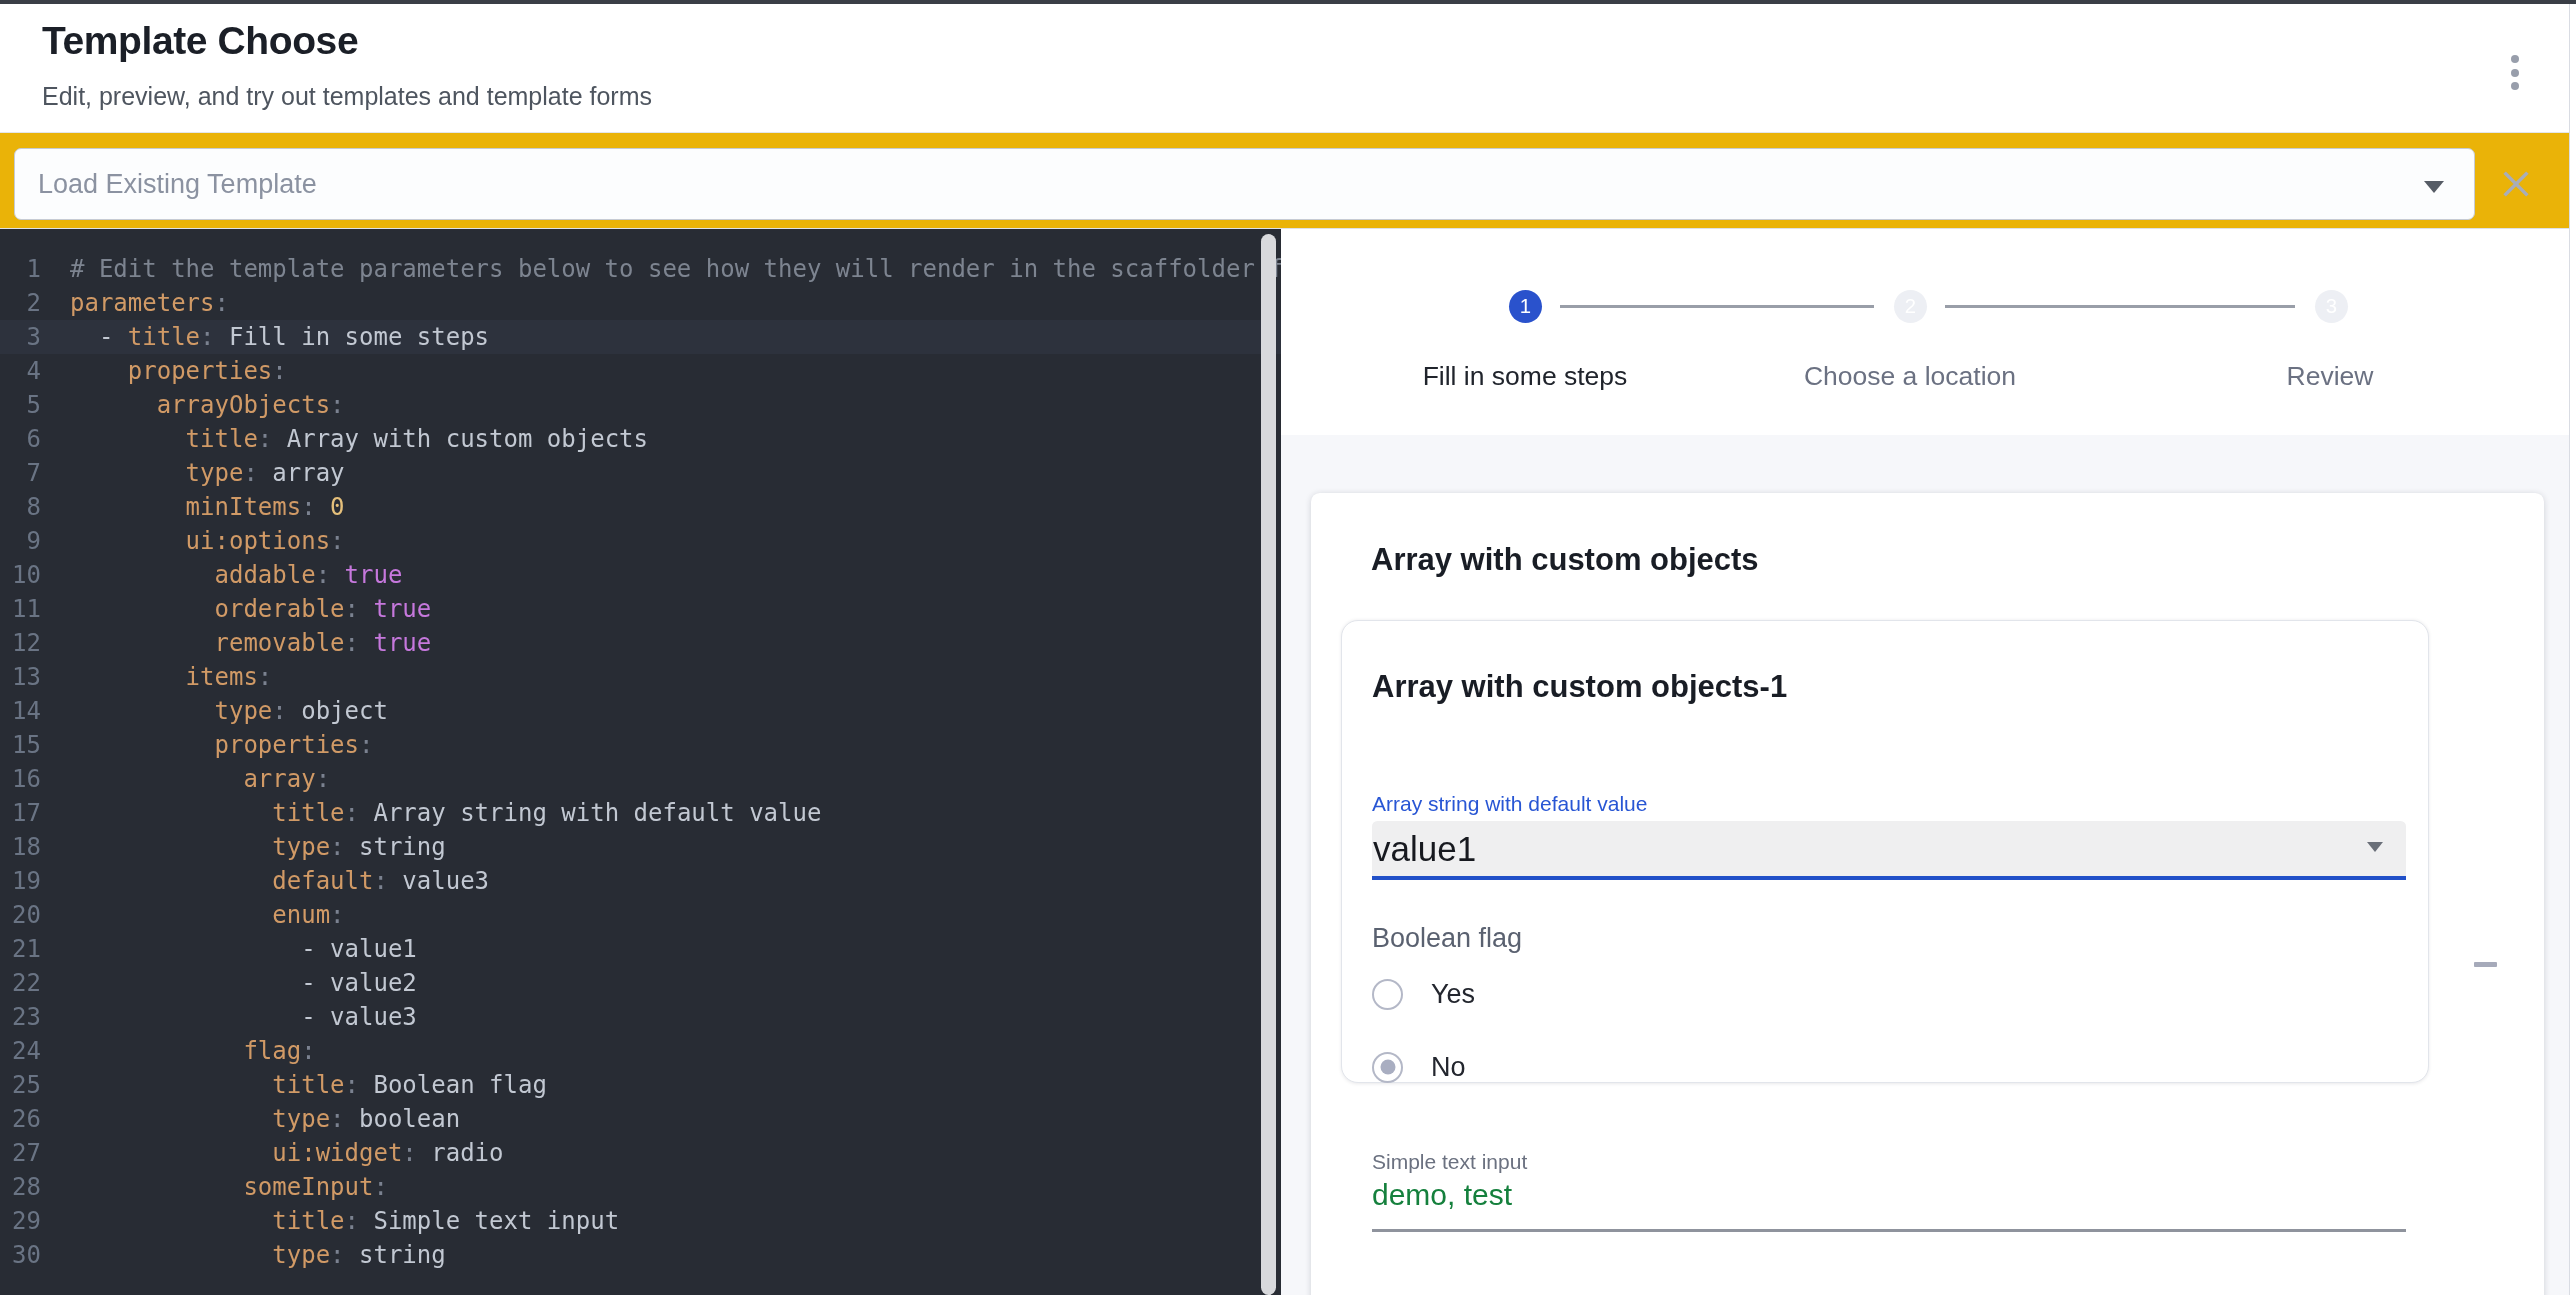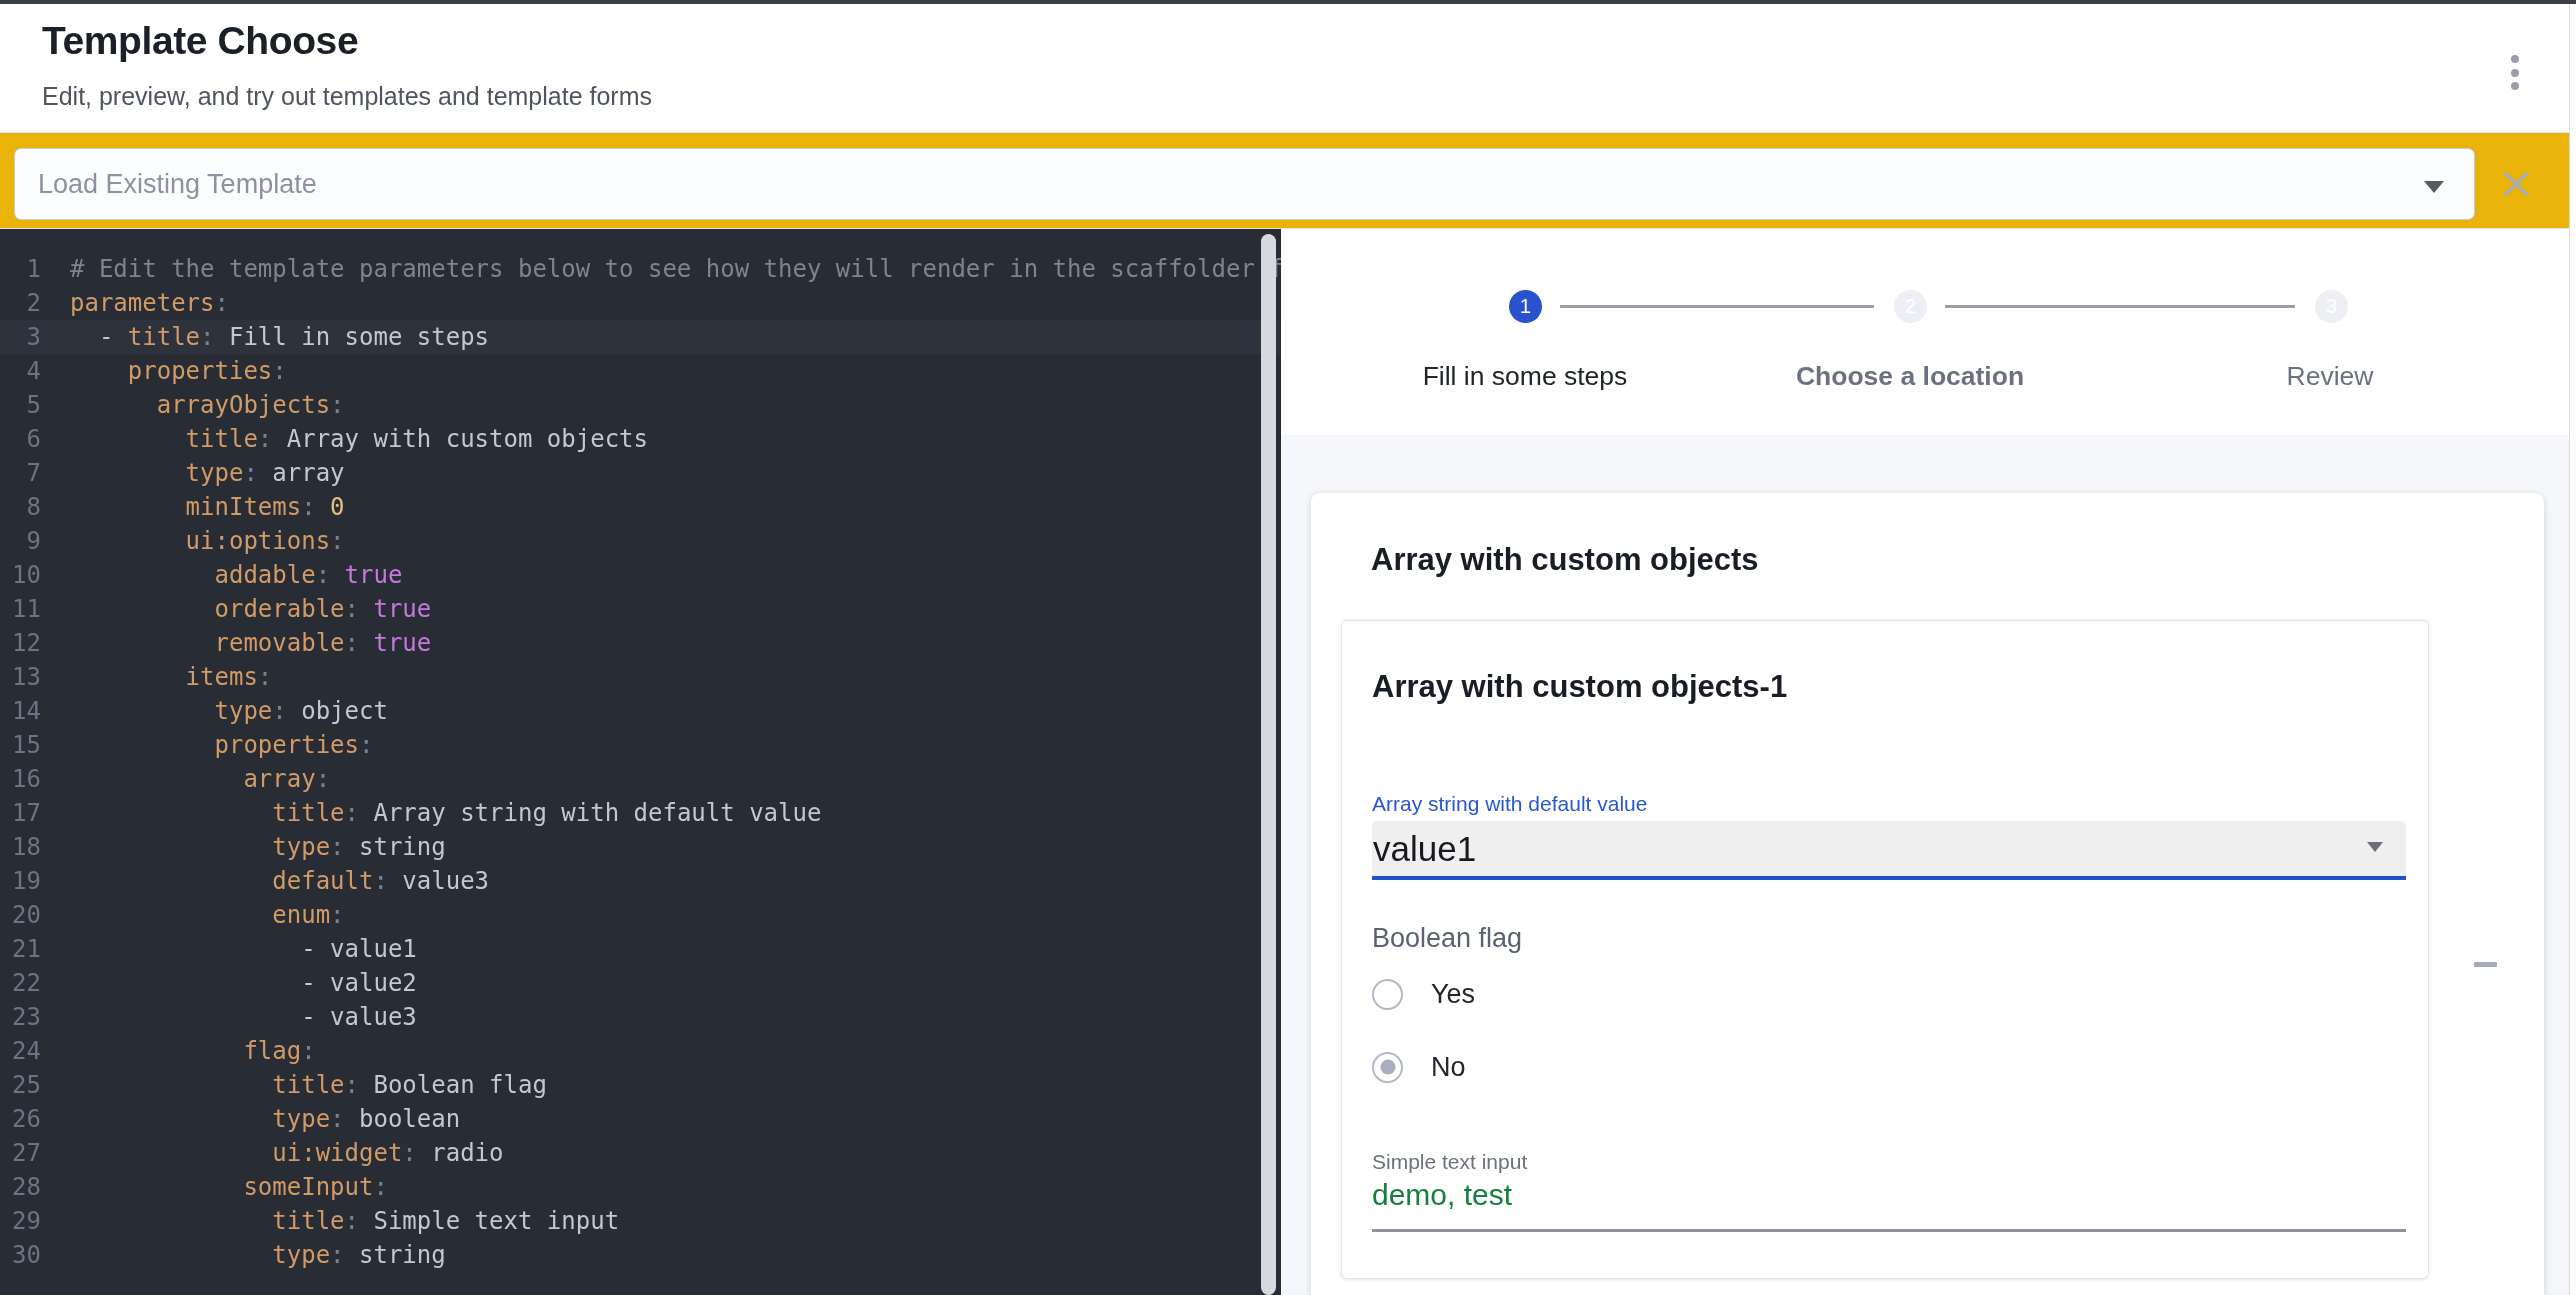--- a/index.html
+++ b/index.html
@@ -158,7 +158,7 @@
       <div class="step-label active" style="left: 85px;">Fill in some steps</div>
       <div class="step-connector" style="left: 279px; width: 314px;"></div>
       <div class="step-circle" style="left: 613px;">2</div>
-      <div class="step-label" style="left: 470px; font-weight: bold;">Choose a location</div>
+      <div class="step-label" style="left: 470px;">Choose a location</div>
       <div class="step-connector" style="left: 664px; width: 350px;"></div>
       <div class="step-circle" style="left: 1034px;">3</div>
       <div class="step-label" style="left: 890px;">Review</div>

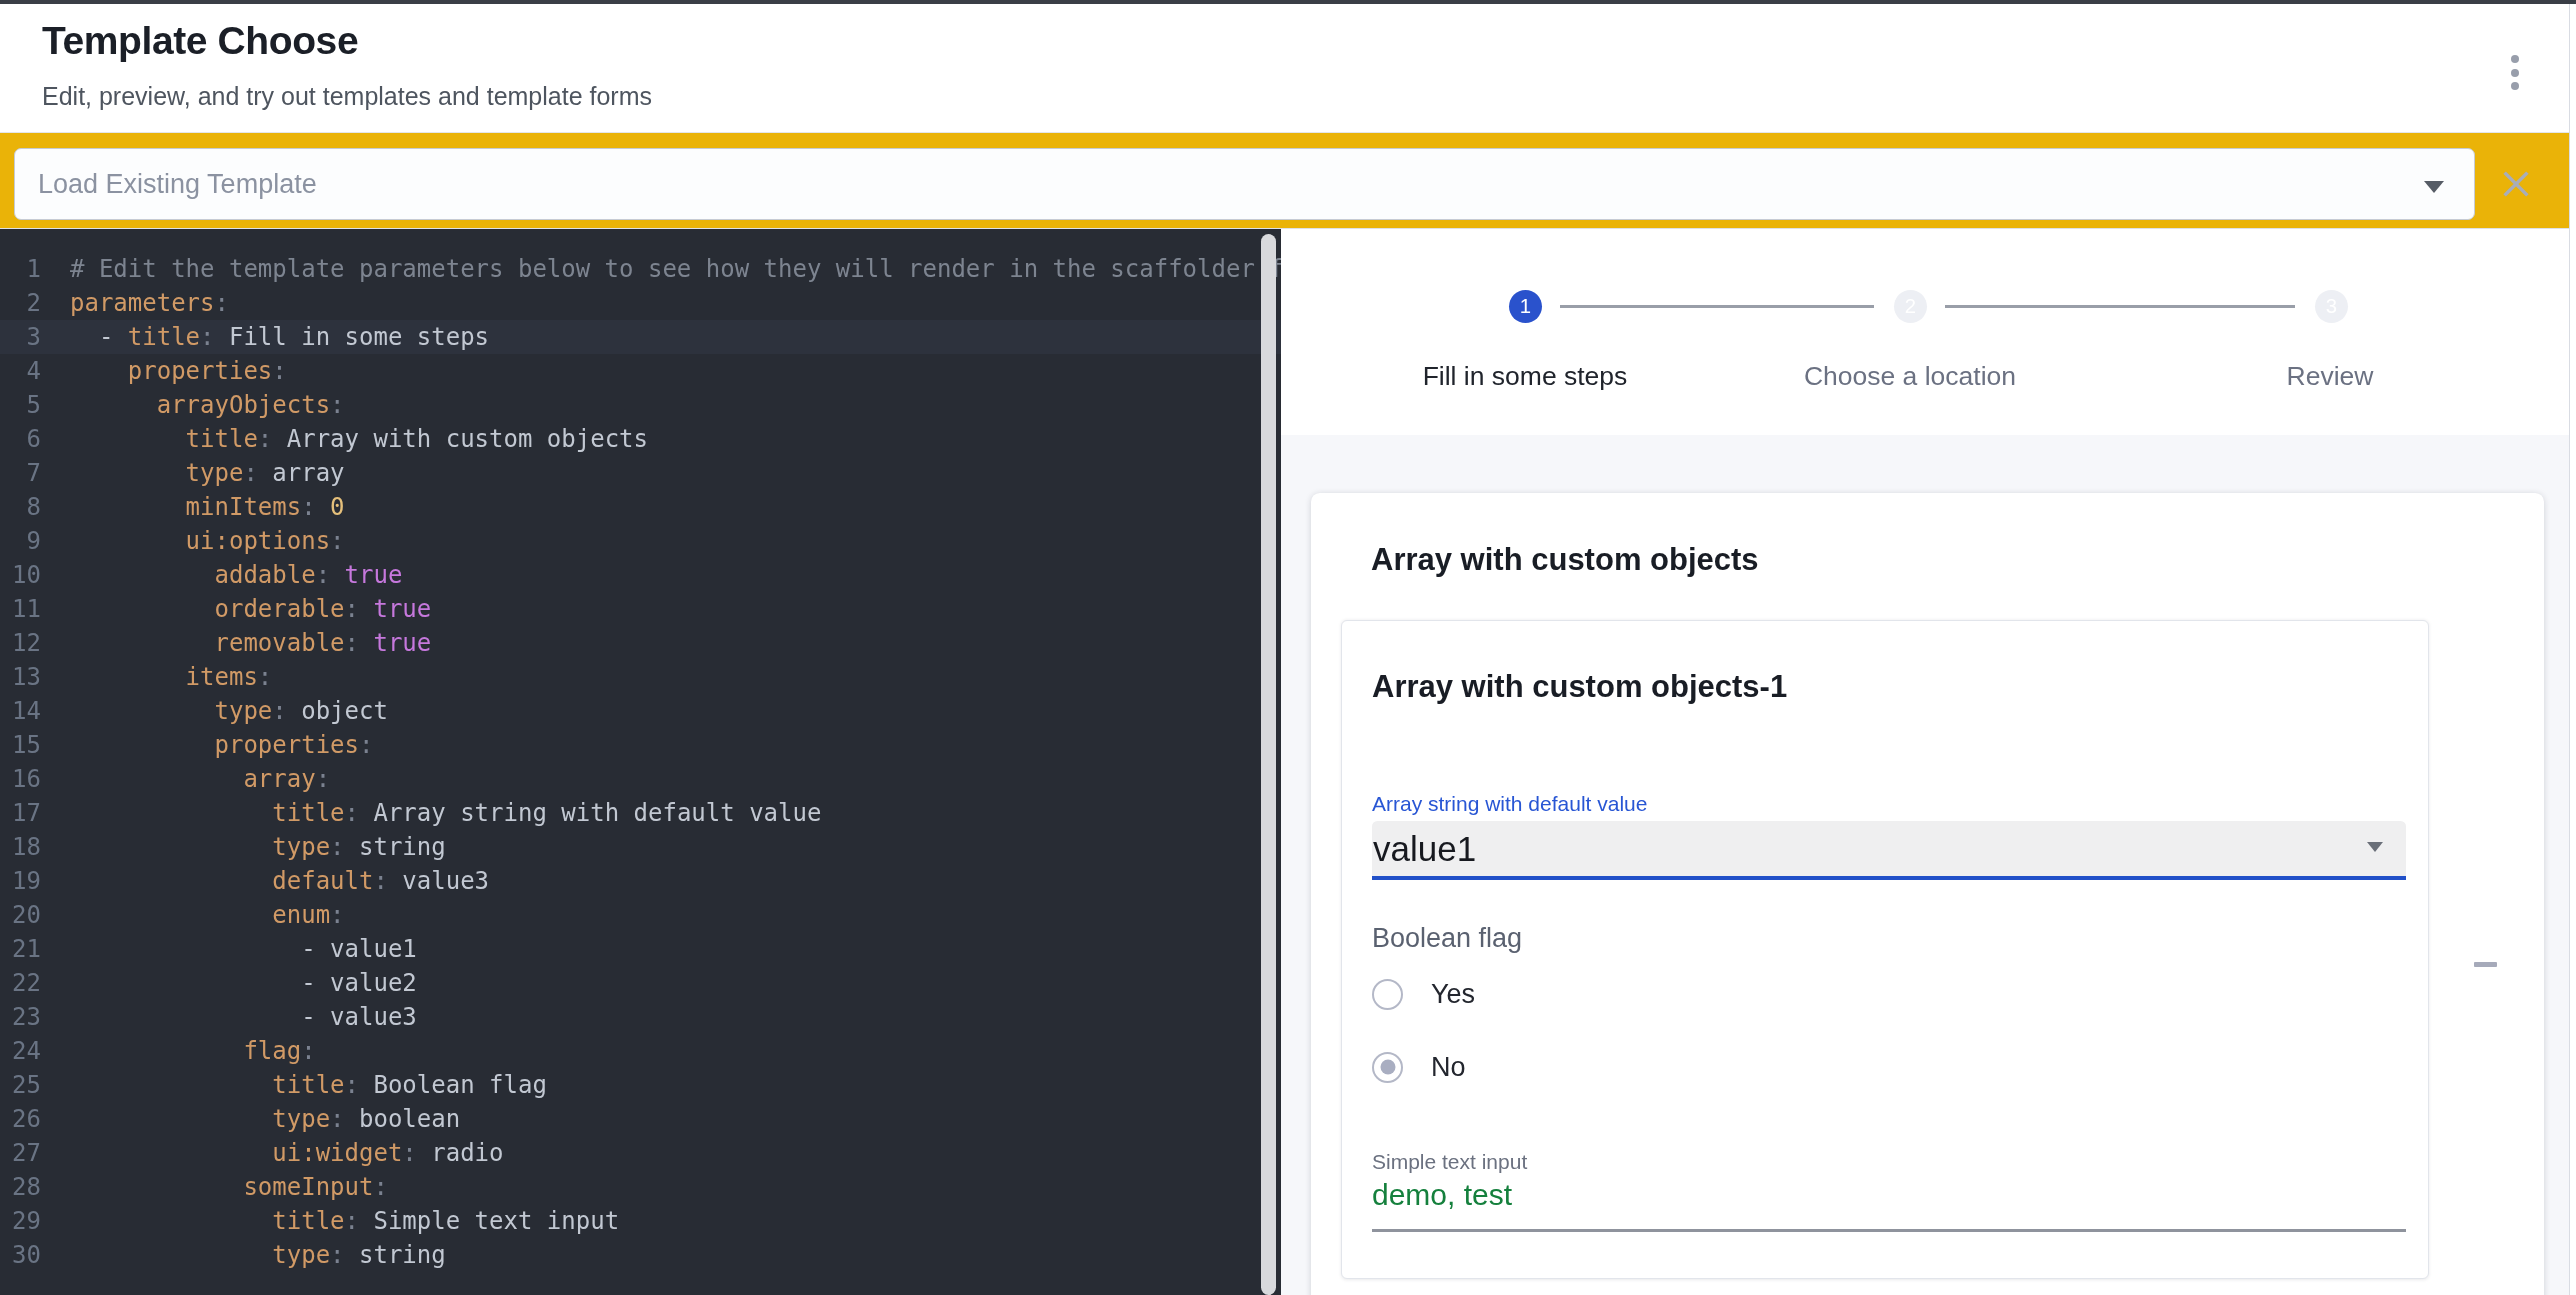--- a/index.html
+++ b/index.html
@@ -65,7 +65,7 @@
   .form-area{position:absolute;left:0;top:206px;width:1288px;height:860px;background:#f6f7fa;}
   .outer-card{position:absolute;left:30px;top:58px;width:1233px;height:832px;background:#ffffff;border-radius:8.8px;box-shadow:0 1.8px 6.2px rgba(35,40,60,0.18);}
   .section-title{position:absolute;left:60px;top:49px;font-size:31px;font-weight:700;color:#191d25;}
-  .inner-card{position:absolute;left:30px;top:127px;width:1088px;height:659px;background:#ffffff;border:0.9px solid #e2e5eb;border-radius:6px;box-shadow:0 0.9px 3.5px rgba(35,40,60,0.10);}
+  .inner-card{position:absolute;left:30px;top:127px;width:1088px;height:463px;background:#ffffff;border:0.9px solid #e2e5eb;border-radius:17px;box-shadow:0 0.9px 3.5px rgba(35,40,60,0.10);}
   .item-title{position:absolute;left:30px;top:48px;font-size:31px;font-weight:700;color:#191d25;}
 
   .select-label{position:absolute;left:30px;top:171px;font-size:21px;color:var(--field-label-blue);}

